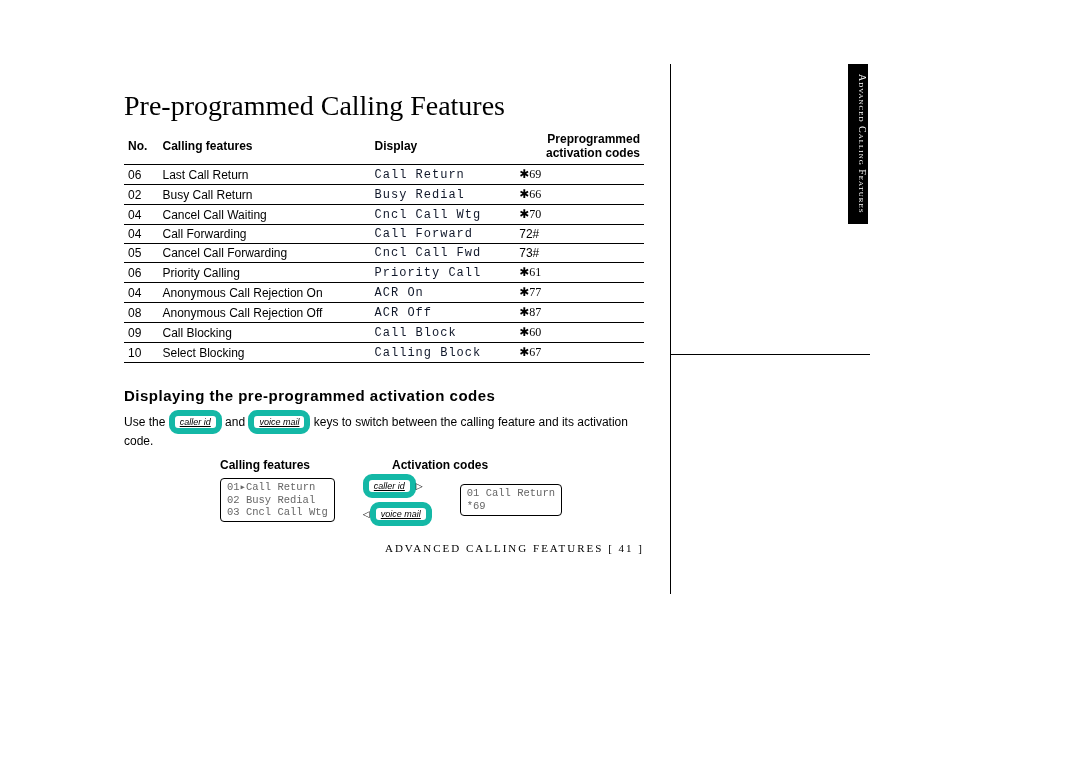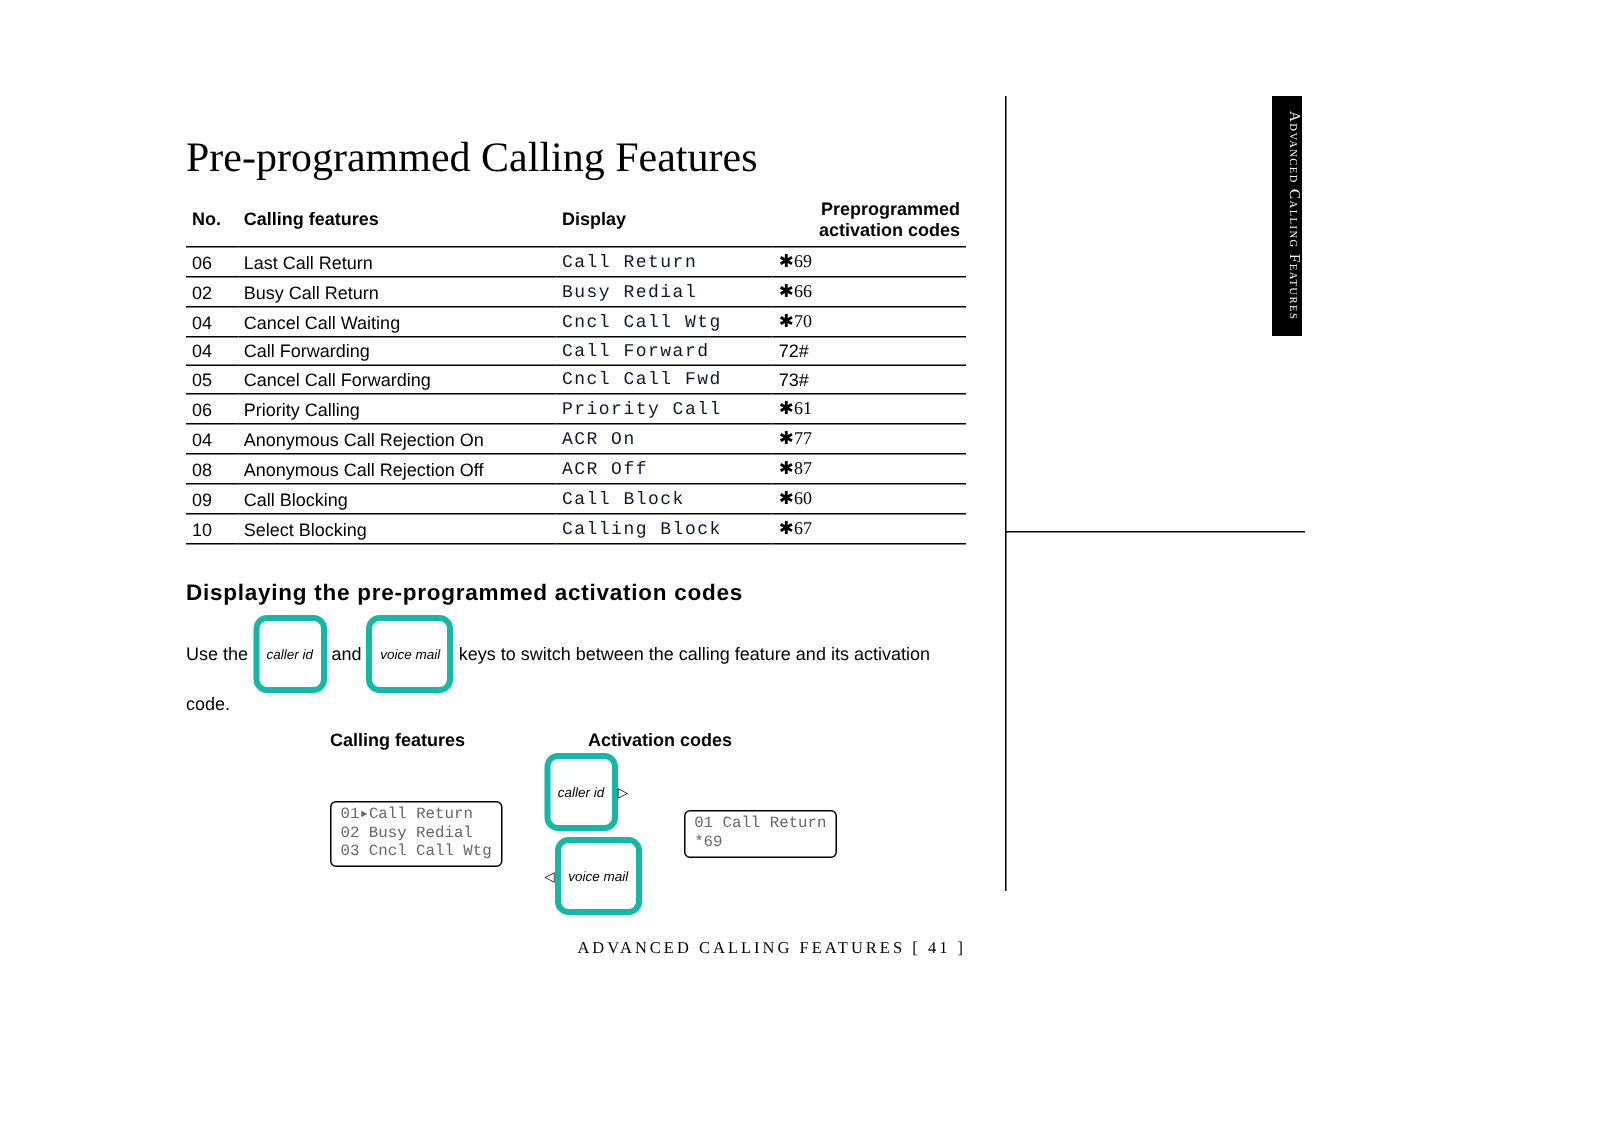--- a/index.html
+++ b/index.html
@@ -98,13 +98,14 @@
 }
 .keycap {
   display: inline-block;
-  border: 4px solid #14b8a6;
+  border: 6px solid #14b8a6;
   border-radius: 9px;
   font-size: 9px;
   font-style: italic;
-  padding: 16px 5px;
+  padding: 0 5px;
   line-height: 12px;
   vertical-align: 1px;
+  text-decoration: underline;
 }
 .mini-headers {
   display: flex;

